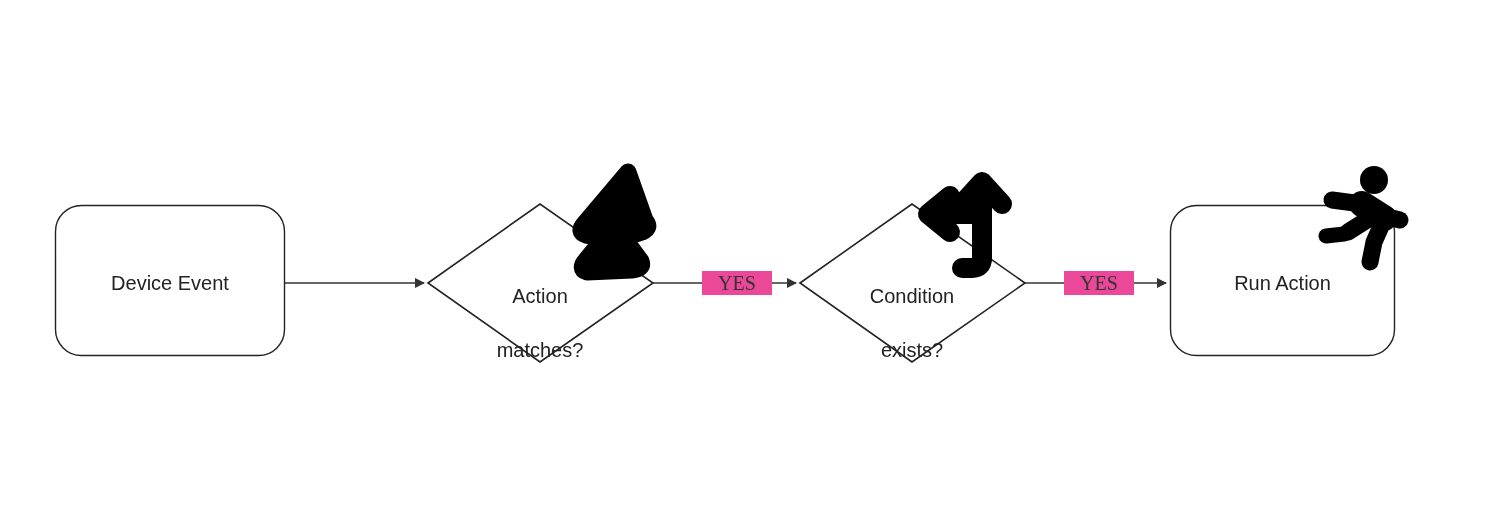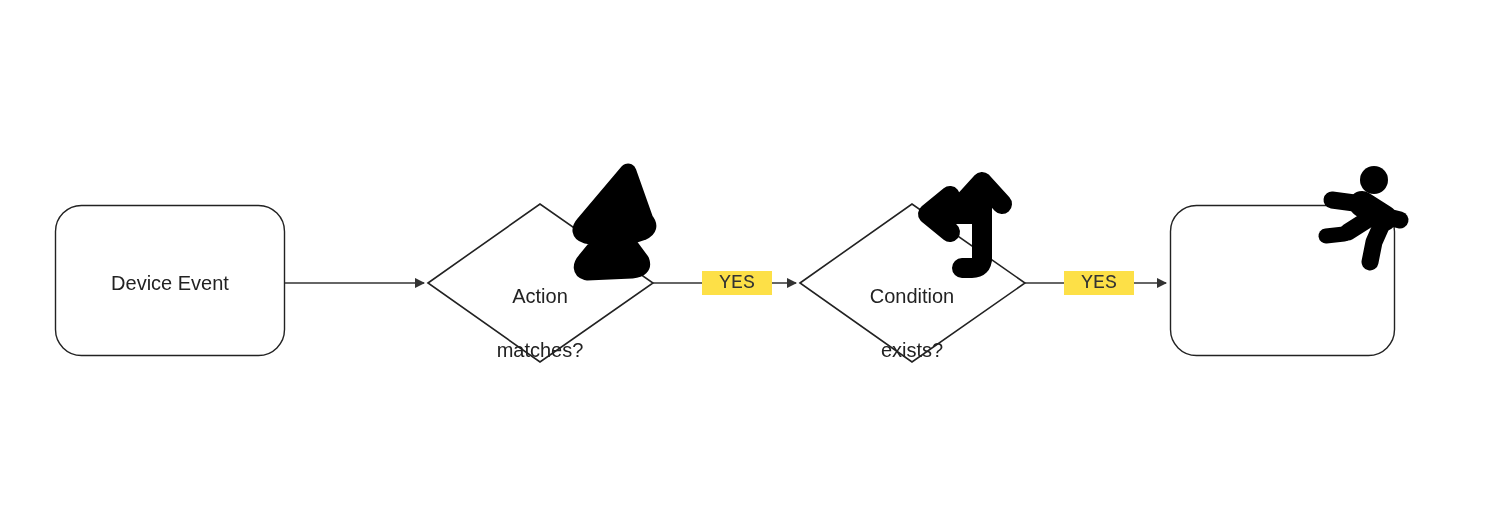--- a/index.html
+++ b/index.html
@@ -42,8 +42,8 @@
     color: #333333;
     font-size: 20px;
     line-height: 24px;
-    font-family: Liberation Mono, monospace;
-    background: #fde047;
+    font-family: Liberation Serif, serif;
+    background: #ec4899;
     padding: 0 5px;
   }
 </style>

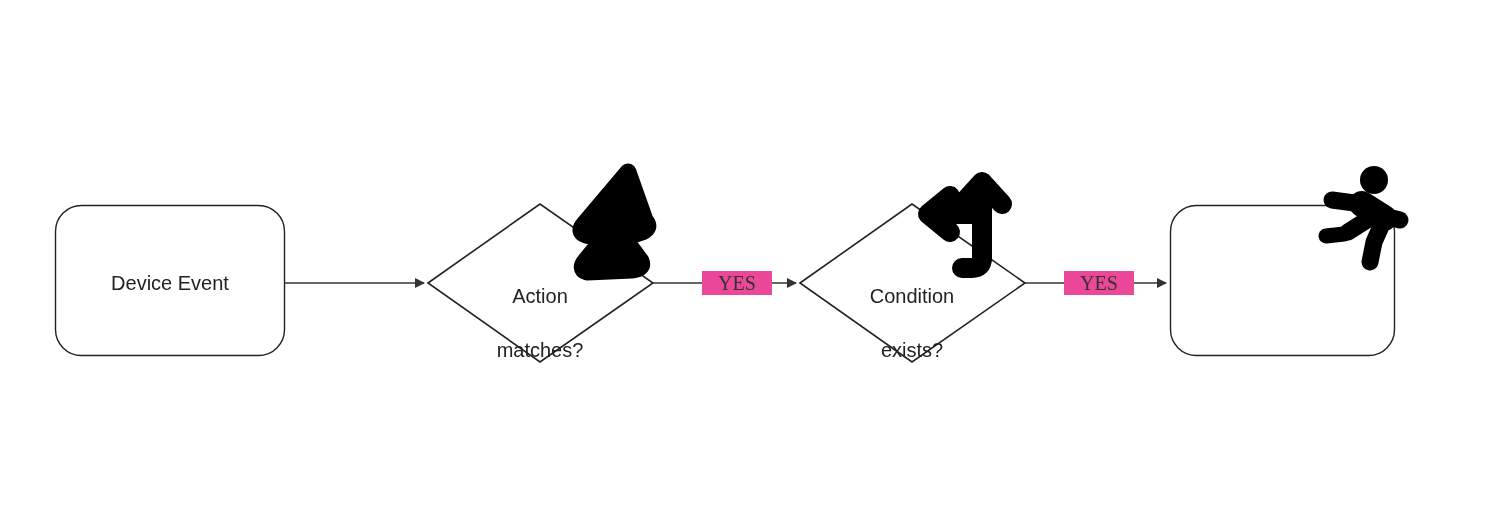--- a/index.html
+++ b/index.html
@@ -133,6 +133,7 @@
     <span>exists?</span>
   </div>
 
+  <div class="node-label" style="left:1170px; top:270px; width:225px;">Run Action</div>
 
   <div class="edge-label" style="left:702px; top:271px; width:60px;">YES</div>
 

